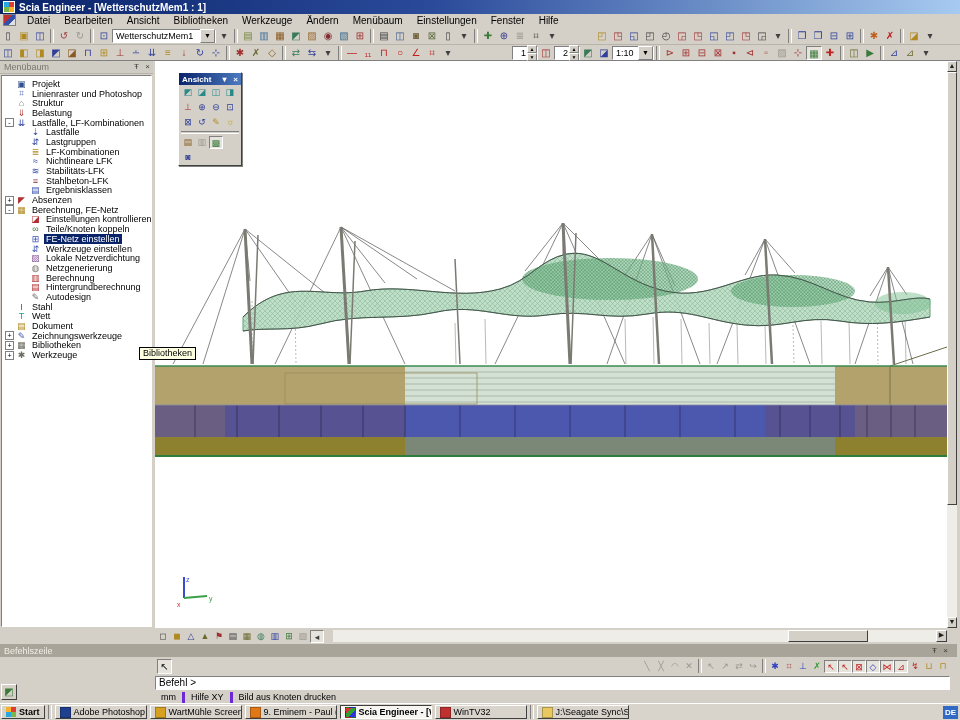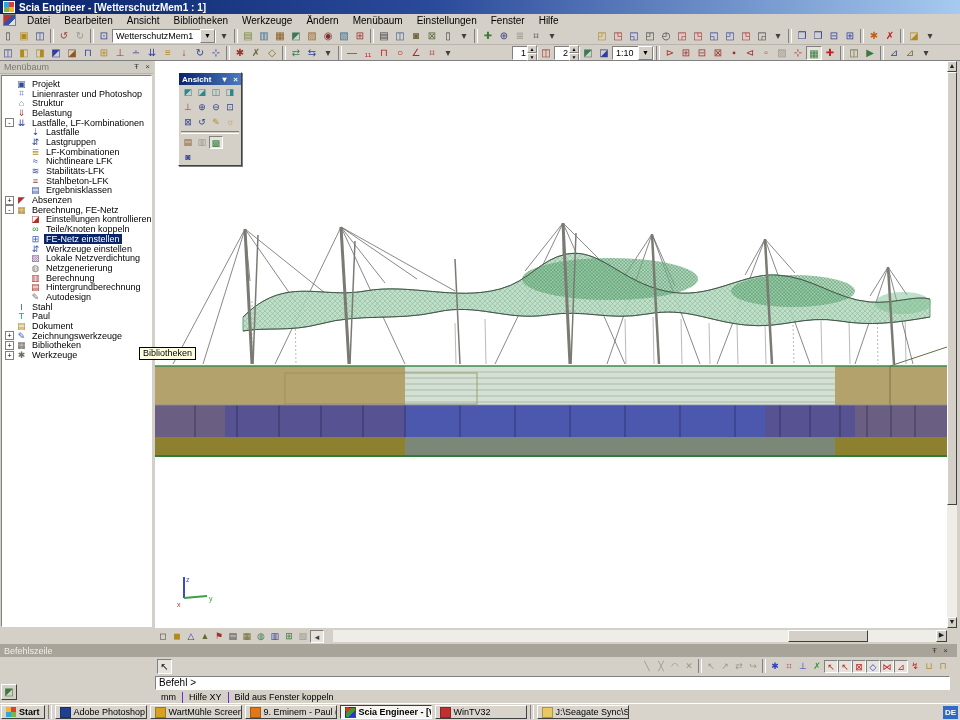--- a/index.html
+++ b/index.html
@@ -348,7 +348,7 @@
       </div>
       <div class="trow" style="padding-left: 14px;">
         <span class="tico" style="color: rgb(24, 160, 160);">T</span>
-        <span class="tlabel">Paul</span>
+        <span class="tlabel">Wett</span>
       </div>
       <div class="trow" style="padding-left: 14px;">
         <span class="tico" style="color: rgb(176, 138, 32);">▤</span>

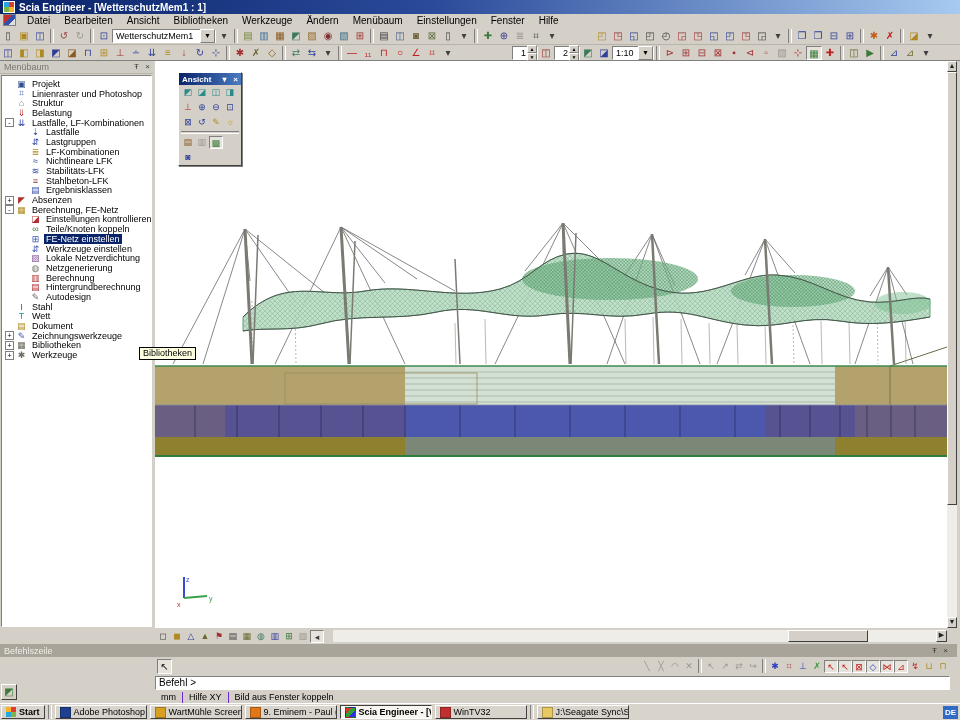--- a/index.html
+++ b/index.html
@@ -69,7 +69,7 @@
   #cmdrow{left:155px;top:676px;width:795px;height:14px;background:#fff;border:1px solid;border-color:#808080 #fff #fff #808080;font-size:10px;line-height:12px;padding-left:3px;box-sizing:border-box}
   #dockbtn{left:1px;top:684px;width:14px;height:14px}
   #statusrow{left:155px;top:691px;width:805px;height:12px;display:flex;font-size:9px;align-items:center}
-  .stpanel{padding:0 6px;border-right:1px solid #6d28d9;height:11px;line-height:11px}
+  .stpanel{padding:0 6px;border-right:3px solid #6d28d9;height:11px;line-height:11px}
   
   #taskbar{left:0;top:703px;width:960px;height:17px;background:#d8d4cc;border-top:1px solid #fff;display:flex;align-items:center;box-sizing:border-box;gap:3px;padding-left:1px}
   .tbtn{height:14px;display:flex;align-items:center;gap:3px;font-size:9px;background:#d8d4cc;border:1px solid;border-color:#fff #404040 #404040 #fff;padding:0 4px;box-sizing:border-box;white-space:nowrap;overflow:hidden}

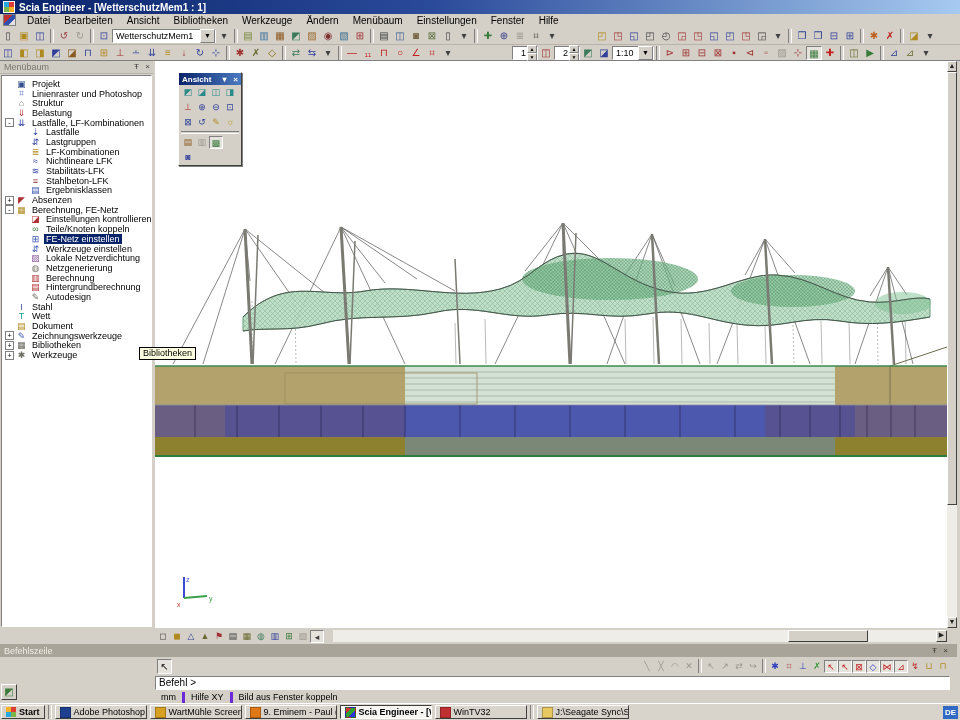--- a/index.html
+++ b/index.html
@@ -598,7 +598,7 @@
 <div id="statusrow" class="abs">
   <span class="stpanel">mm</span>
   <span class="stpanel">Hilfe XY</span>
-  <span class="stpanel" style="border-right:none">Bild aus Fenster koppeln</span>
+  <span class="stpanel" style="border-right:none">Bild aus Knoten drucken</span>
 </div>
 
 <div id="taskbar" class="abs">

